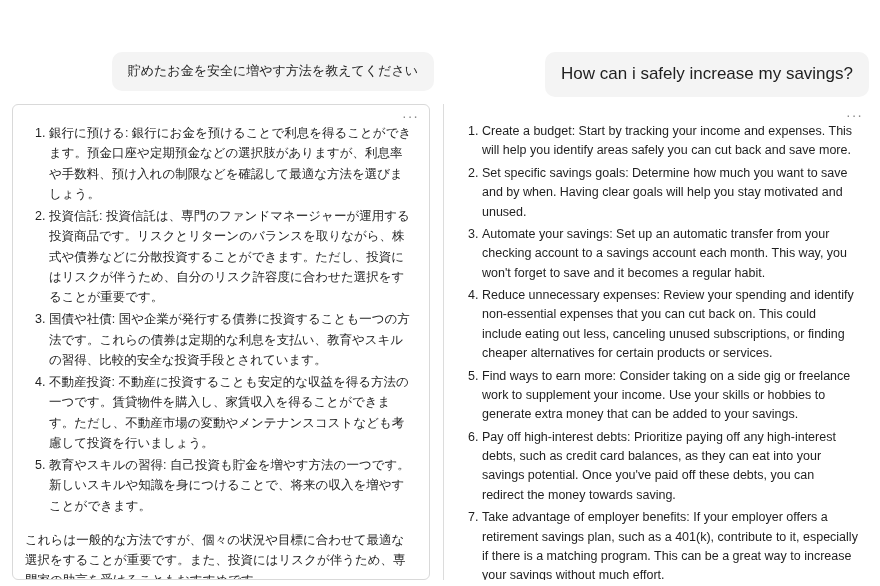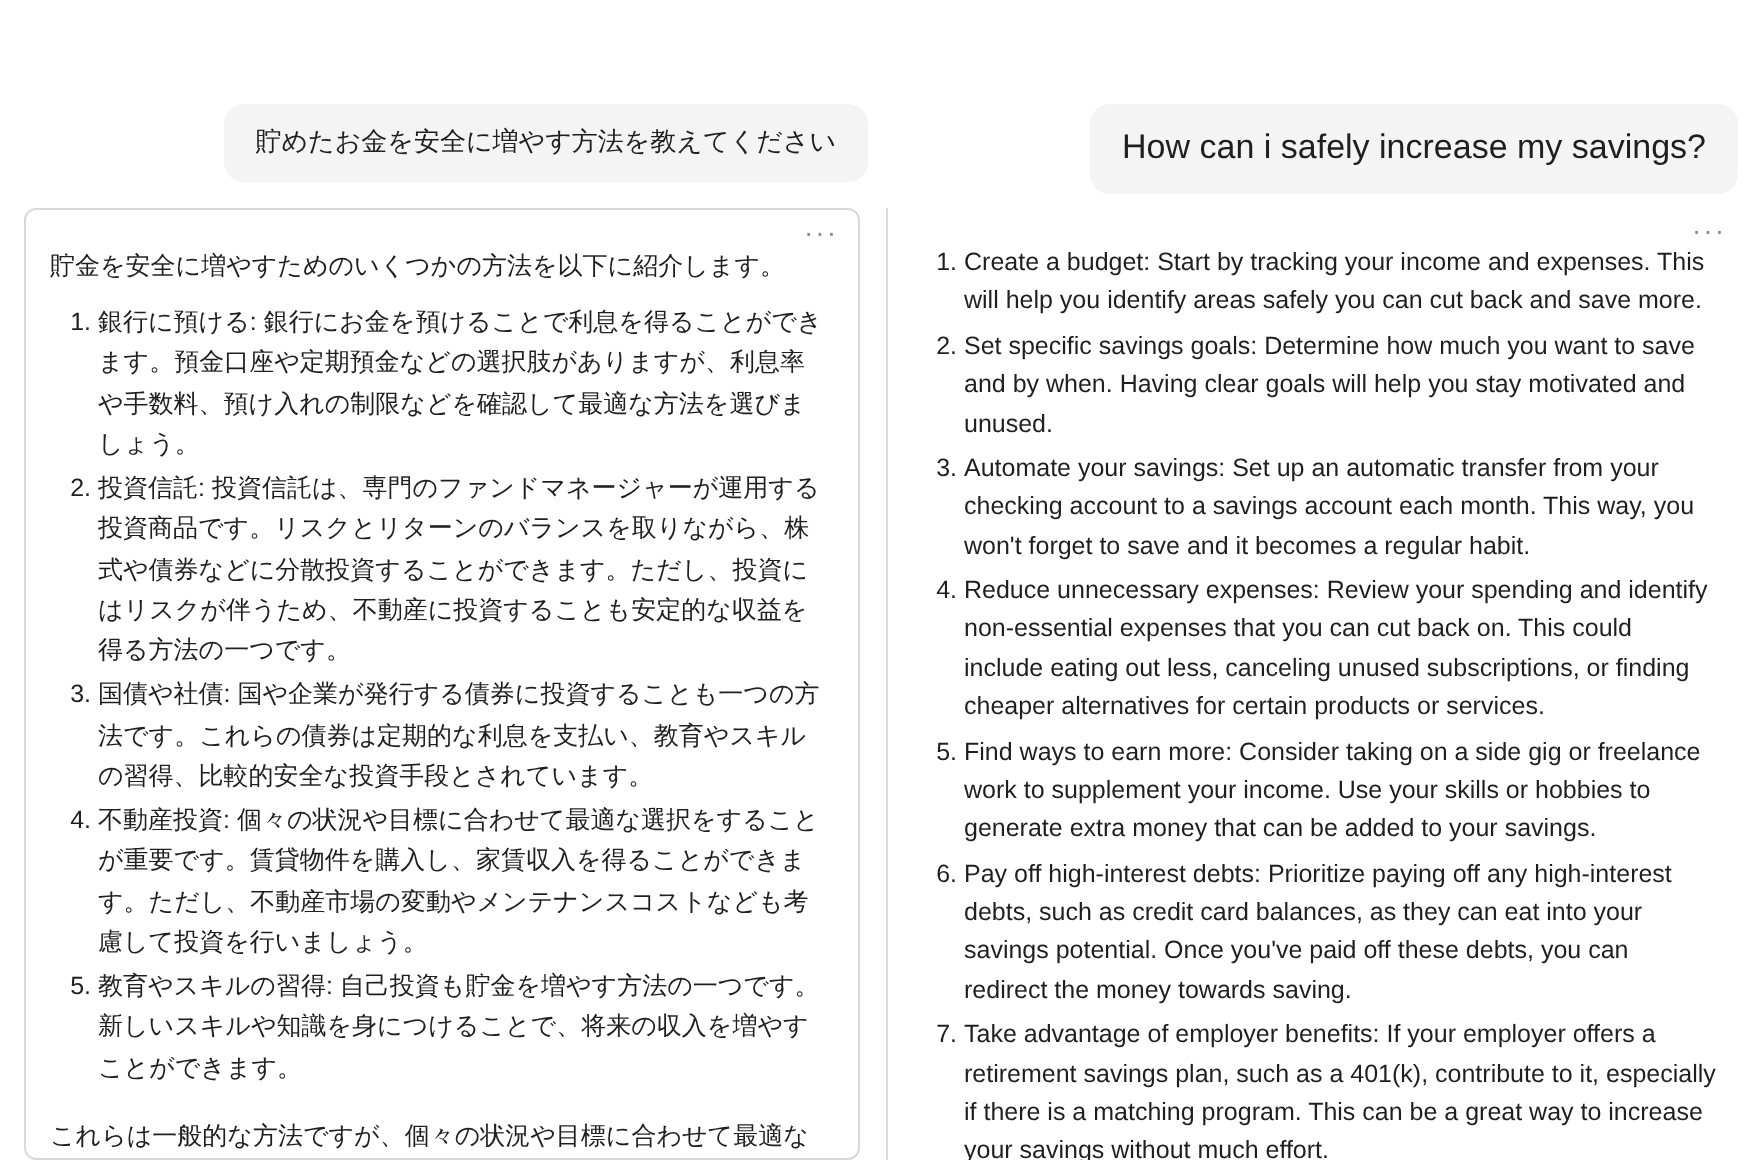--- a/index.html
+++ b/index.html
@@ -127,7 +127,6 @@
     <div class="answer-card">
       <div class="card-menu">···</div>
       <div class="card-body">
-        <p class="intro jp">貯金を安全に増やすためのいくつかの方法を以下に紹介します。</p>
         <ol class="items jp">
           <li>銀行に預ける: 銀行にお金を預けることで利息を得ることができます。預金口座や定期預金などの選択肢がありますが、利息率や手数料、預け入れの制限などを確認して最適な方法を選びましょう。</li>
           <li>投資信託: 投資信託は、専門のファンドマネージャーが運用する投資商品です。リスクとリターンのバランスを取りながら、株式や債券などに分散投資することができます。ただし、投資にはリスクが伴うため、不動産に投資することも安定的な収益を得る方法の一つです。</li>

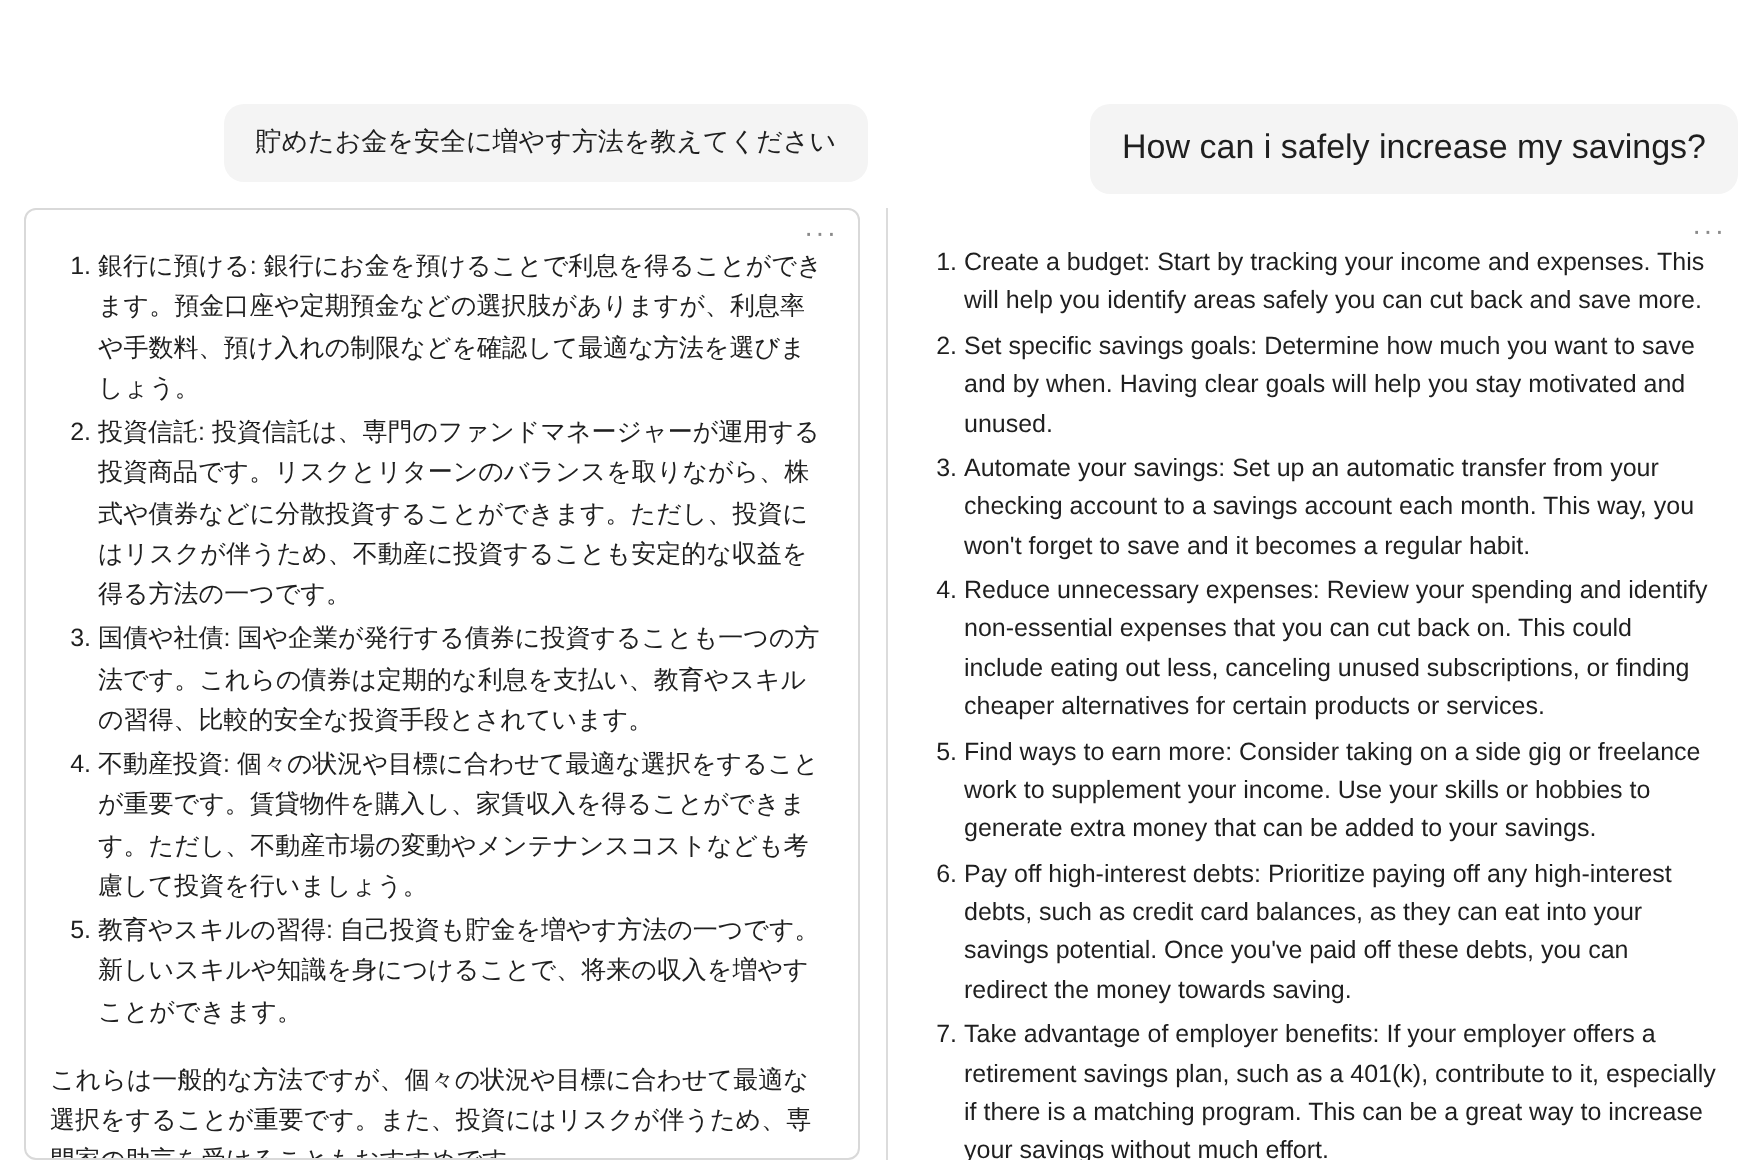--- a/index.html
+++ b/index.html
@@ -129,7 +129,7 @@
       <div class="card-body">
         <ol class="items jp">
           <li>銀行に預ける: 銀行にお金を預けることで利息を得ることができます。預金口座や定期預金などの選択肢がありますが、利息率や手数料、預け入れの制限などを確認して最適な方法を選びましょう。</li>
-          <li>投資信託: 投資信託は、専門のファンドマネージャーが運用する投資商品です。リスクとリターンのバランスを取りながら、株式や債券などに分散投資することができます。ただし、投資にはリスクが伴うため、不動産に投資することも安定的な収益を得る方法の一つです。</li>
+          <li>投資信託: 投資信託は、専門のファンドマネージャーが運用する投資商品です。リスクとリターンのバランスを取りながら、株式や債券などに分散投資することができます。ただし、投資にはリスクが伴うため、自分のリスク許容度に合わせた選択をすることが重要です。</li>
           <li>国債や社債: 国や企業が発行する債券に投資することも一つの方法です。これらの債券は定期的な利息を支払い、教育やスキルの習得、比較的安全な投資手段とされています。</li>
           <li>不動産投資: 個々の状況や目標に合わせて最適な選択をすることが重要です。賃貸物件を購入し、家賃収入を得ることができます。ただし、不動産市場の変動やメンテナンスコストなども考慮して投資を行いましょう。</li>
           <li>教育やスキルの習得: 自己投資も貯金を増やす方法の一つです。新しいスキルや知識を身につけることで、将来の収入を増やすことができます。</li>

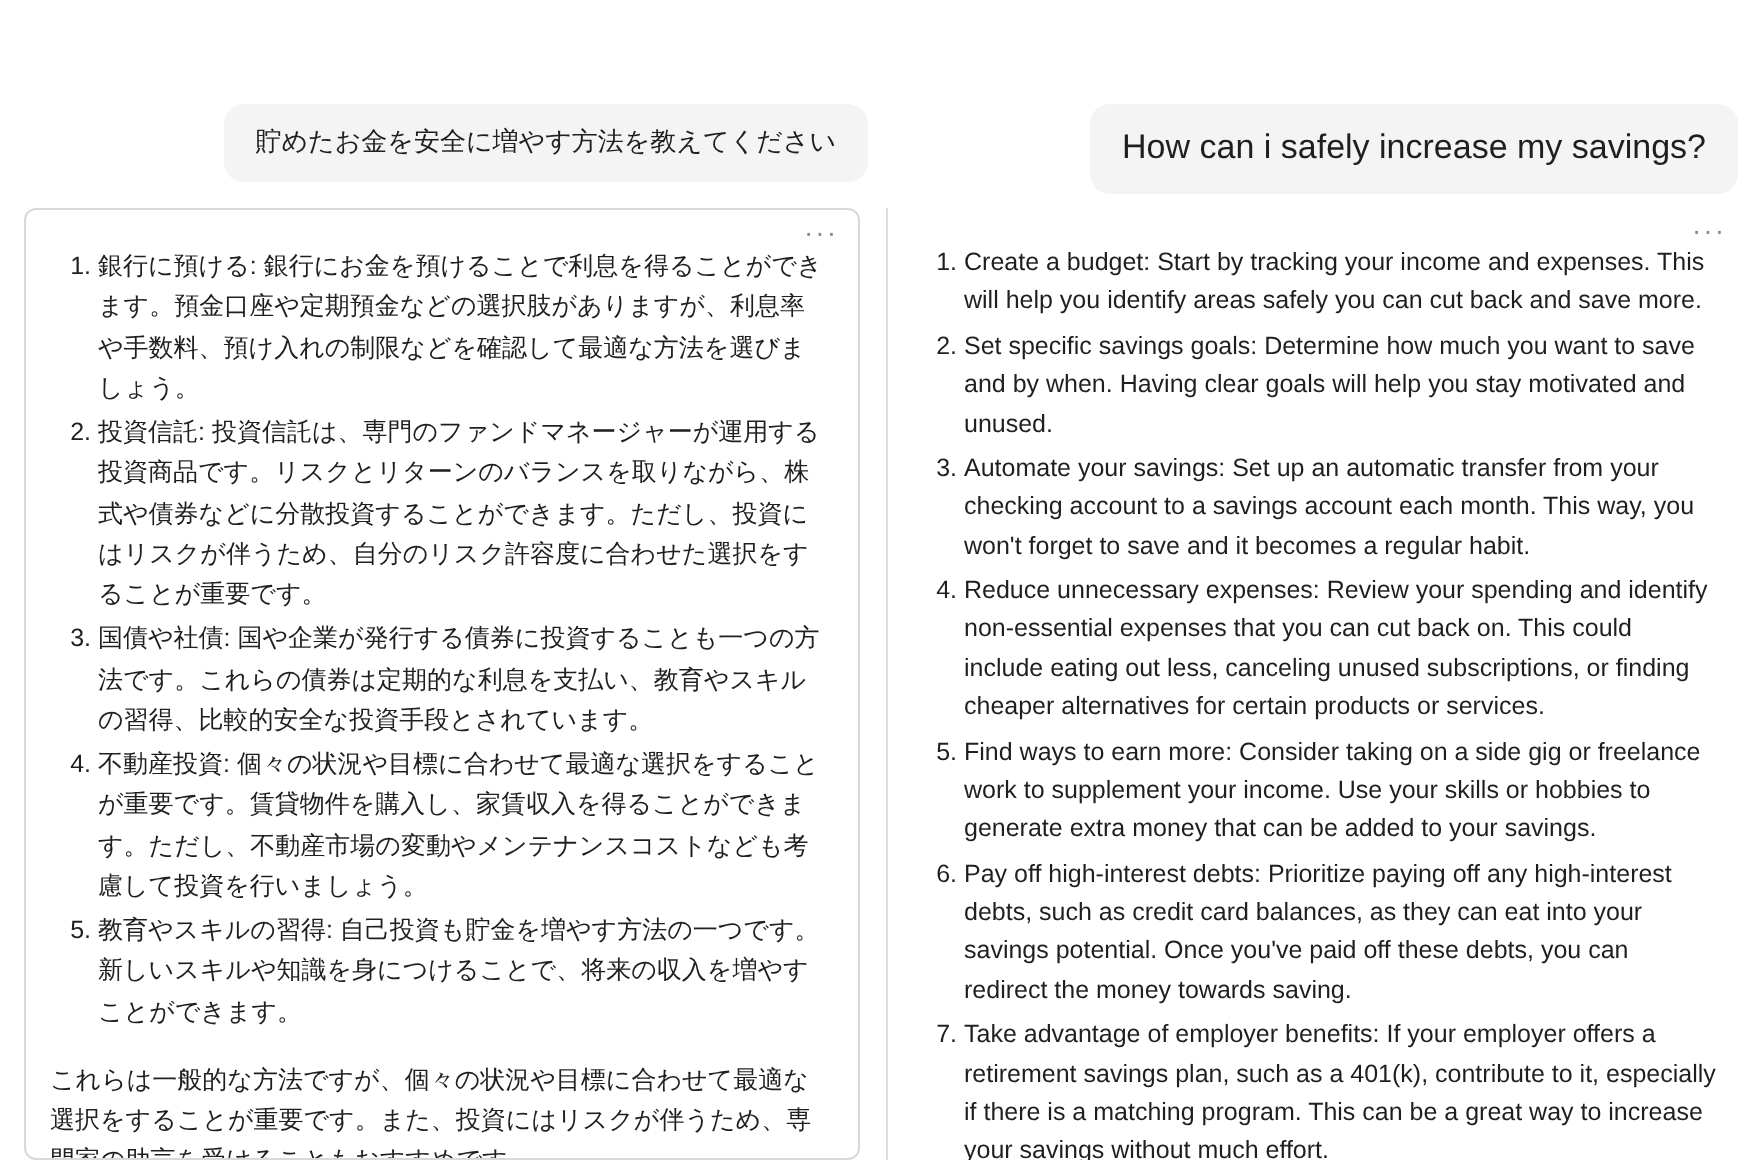--- a/index.html
+++ b/index.html
@@ -131,7 +131,7 @@
           <li>銀行に預ける: 銀行にお金を預けることで利息を得ることができます。預金口座や定期預金などの選択肢がありますが、利息率や手数料、預け入れの制限などを確認して最適な方法を選びましょう。</li>
           <li>投資信託: 投資信託は、専門のファンドマネージャーが運用する投資商品です。リスクとリターンのバランスを取りながら、株式や債券などに分散投資することができます。ただし、投資にはリスクが伴うため、自分のリスク許容度に合わせた選択をすることが重要です。</li>
           <li>国債や社債: 国や企業が発行する債券に投資することも一つの方法です。これらの債券は定期的な利息を支払い、教育やスキルの習得、比較的安全な投資手段とされています。</li>
-          <li>不動産投資: 個々の状況や目標に合わせて最適な選択をすることが重要です。賃貸物件を購入し、家賃収入を得ることができます。ただし、不動産市場の変動やメンテナンスコストなども考慮して投資を行いましょう。</li>
+          <li>不動産投資: 不動産に投資することも安定的な収益を得る方法の一つです。賃貸物件を購入し、家賃収入を得ることができます。ただし、不動産市場の変動やメンテナンスコストなども考慮して投資を行いましょう。</li>
           <li>教育やスキルの習得: 自己投資も貯金を増やす方法の一つです。新しいスキルや知識を身につけることで、将来の収入を増やすことができます。</li>
         </ol>
         <p class="outro">これらは一般的な方法ですが、個々の状況や目標に合わせて最適な選択をすることが重要です。また、投資にはリスクが伴うため、専門家の助言を受けることもおすすめです。</p>

